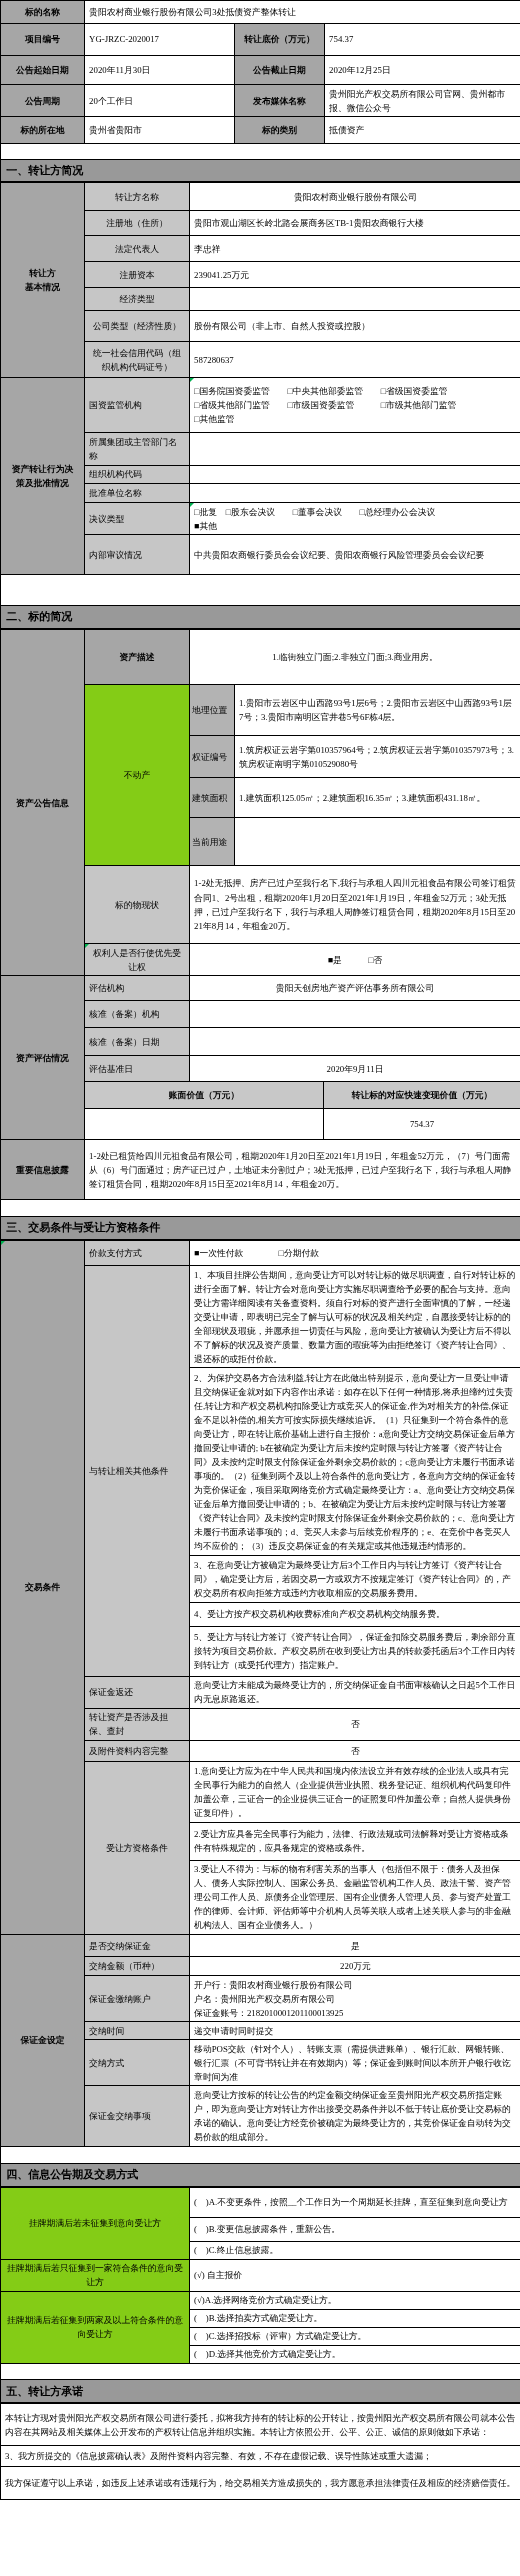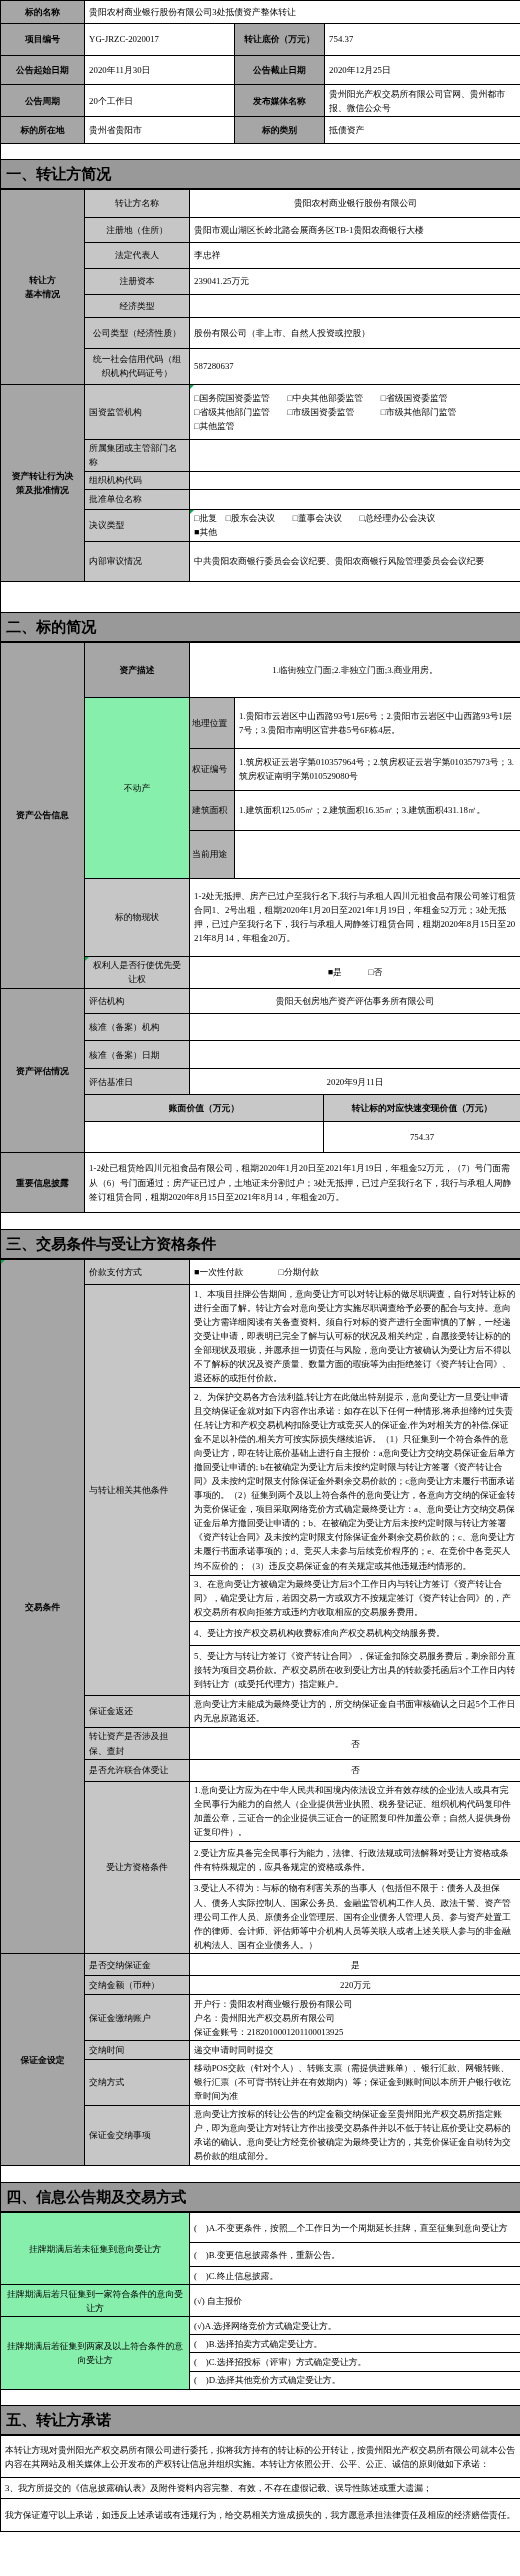--- a/index.html
+++ b/index.html
@@ -12,7 +12,7 @@
   .lab-sub{background:#b3b3b3;text-align:left;padding:1.5px 2.1px;}
   .lab-lite{background:#86efac;text-align:center;}
   .val-hdr{background:#c8c8c8;font-weight:bold;text-align:center;}
-  .sec-head td{background:#999999;font-weight:bold;font-size:15px;text-align:left;padding:2.1px 5.2px;}
+  .sec-head td{background:#999999;font-weight:bold;font-size:11px;text-align:left;padding:2.1px 5.2px;}
   .spacer td{background:#fff;}
   .center{text-align:center;}
   .pre{white-space:pre-line;}

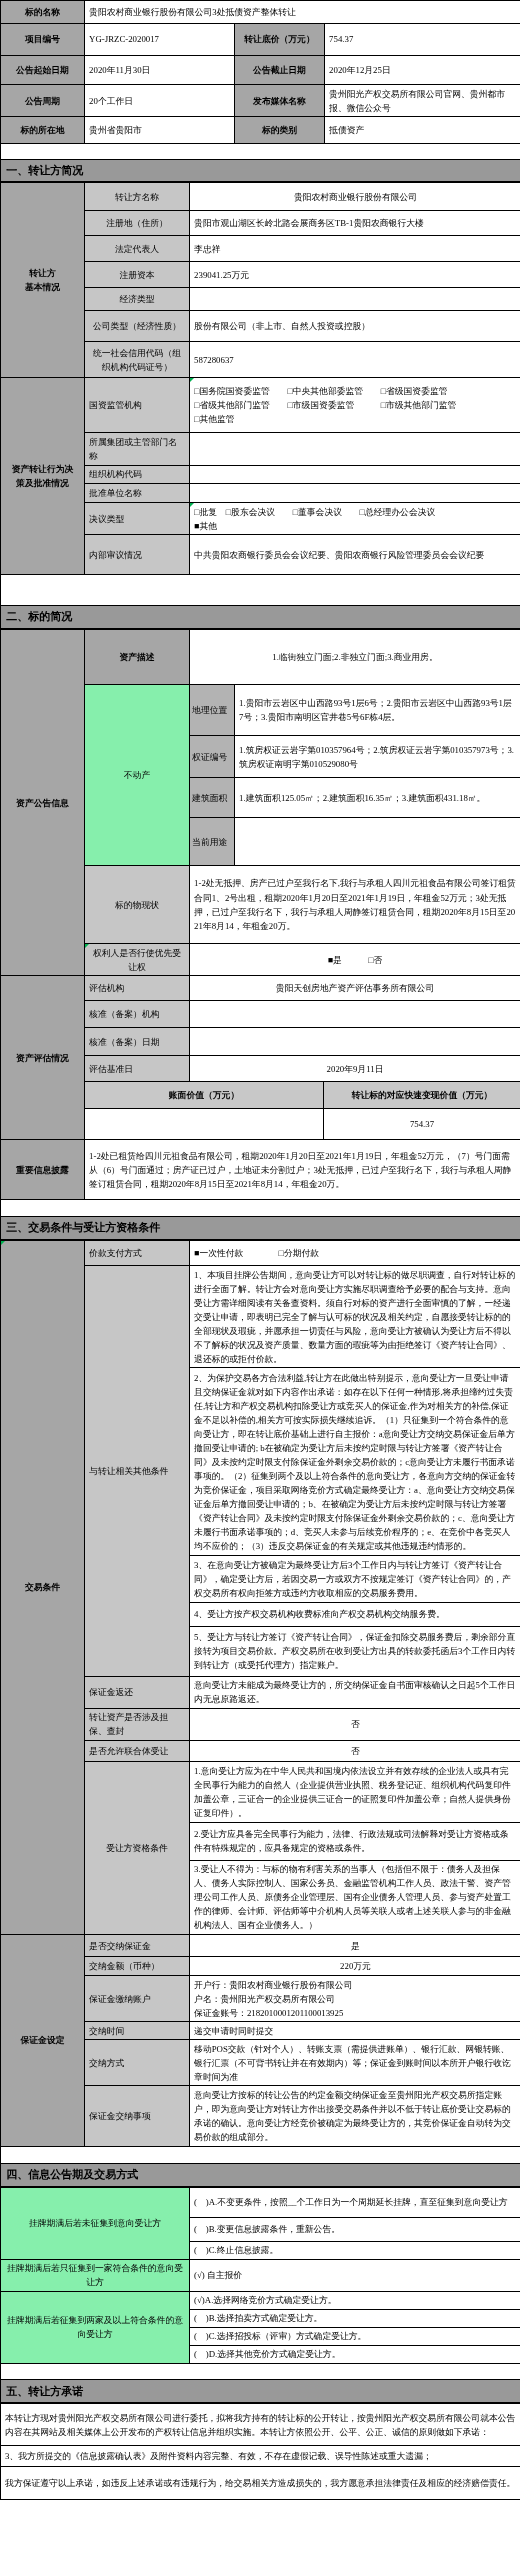--- a/index.html
+++ b/index.html
@@ -10,7 +10,7 @@
   .lab-mid{background:#c6c6c6;text-align:left;}
   .lab-mid-c{background:#c6c6c6;text-align:center;}
   .lab-sub{background:#b3b3b3;text-align:left;padding:1.5px 2.1px;}
-  .lab-lite{background:#86efac;text-align:center;}
+  .lab-lite{background:#84cc16;text-align:center;}
   .val-hdr{background:#c8c8c8;font-weight:bold;text-align:center;}
   .sec-head td{background:#999999;font-weight:bold;font-size:11px;text-align:left;padding:2.1px 5.2px;}
   .spacer td{background:#fff;}

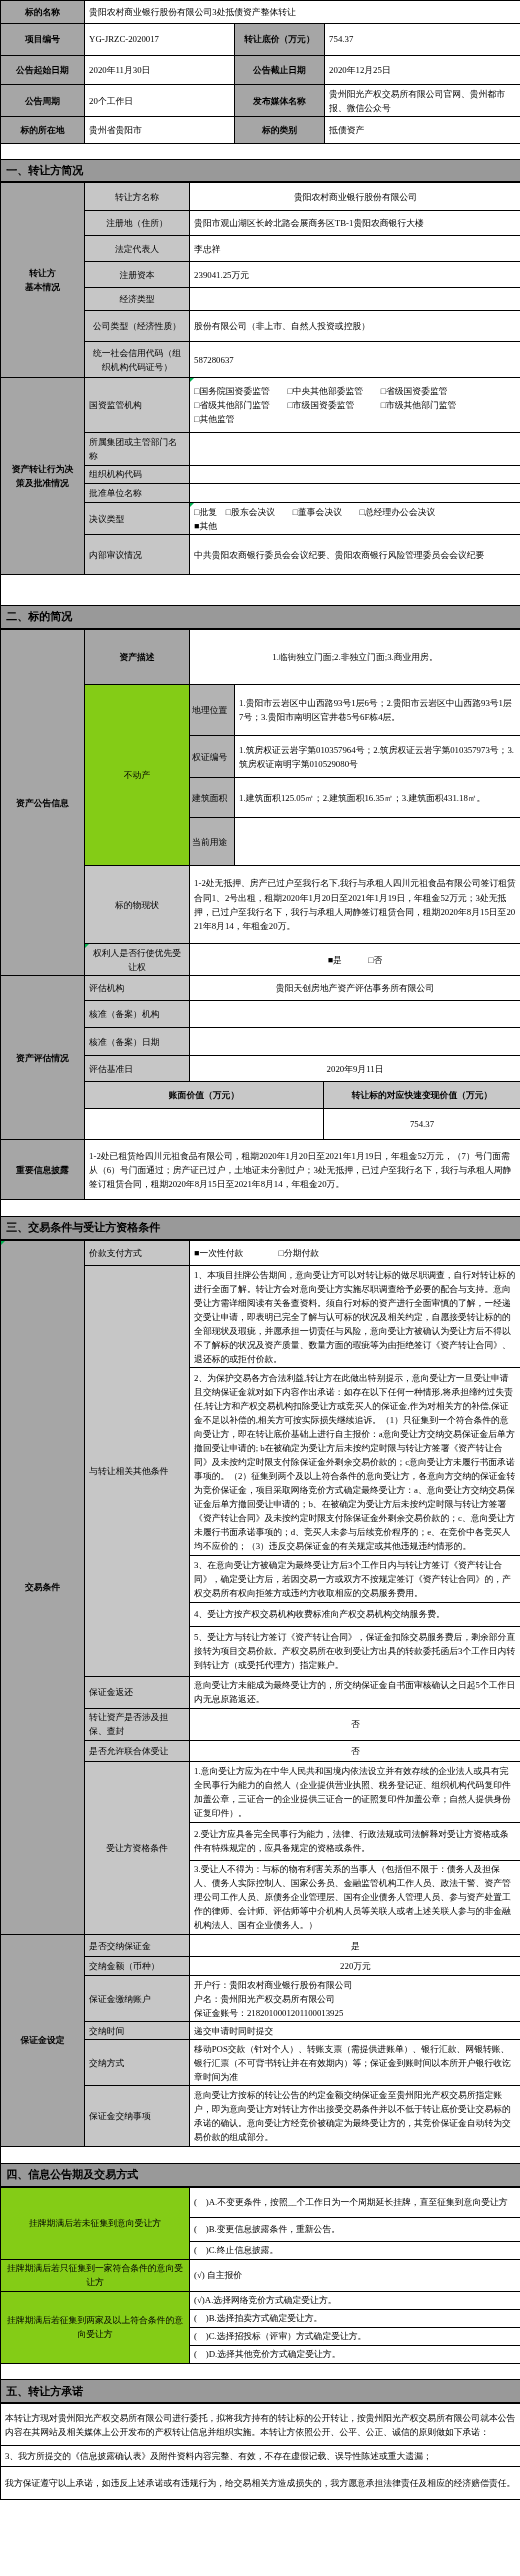--- a/index.html
+++ b/index.html
@@ -258,7 +258,7 @@
       <td class="center">否</td>
     </tr>
     <tr style="height:21.6px">
-      <td class="lab-mid">是否允许联合体受让</td>
+      <td class="lab-mid">及附件资料内容完整</td>
       <td class="center">否</td>
     </tr>
     <tr style="height:54px">

